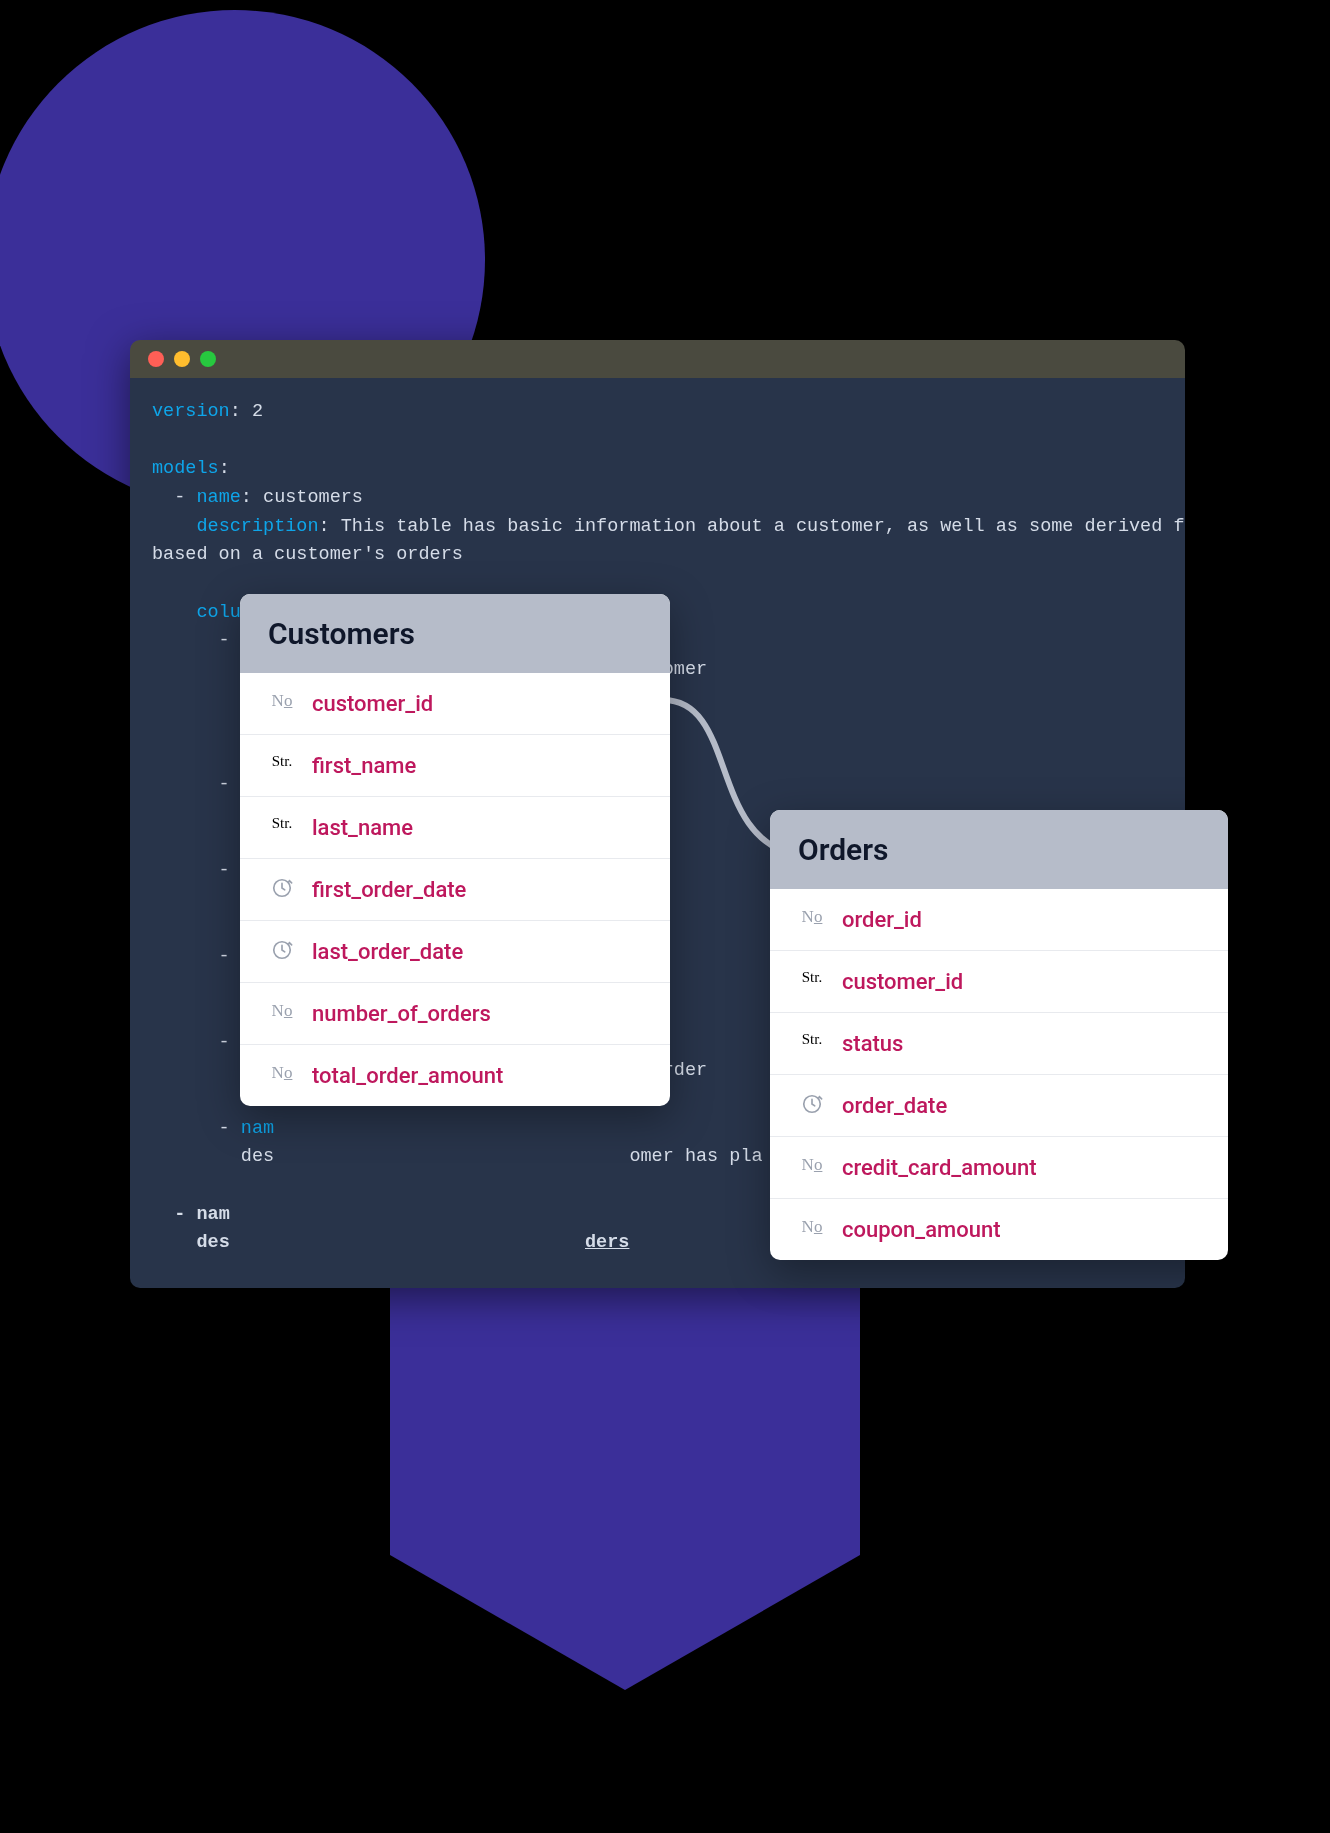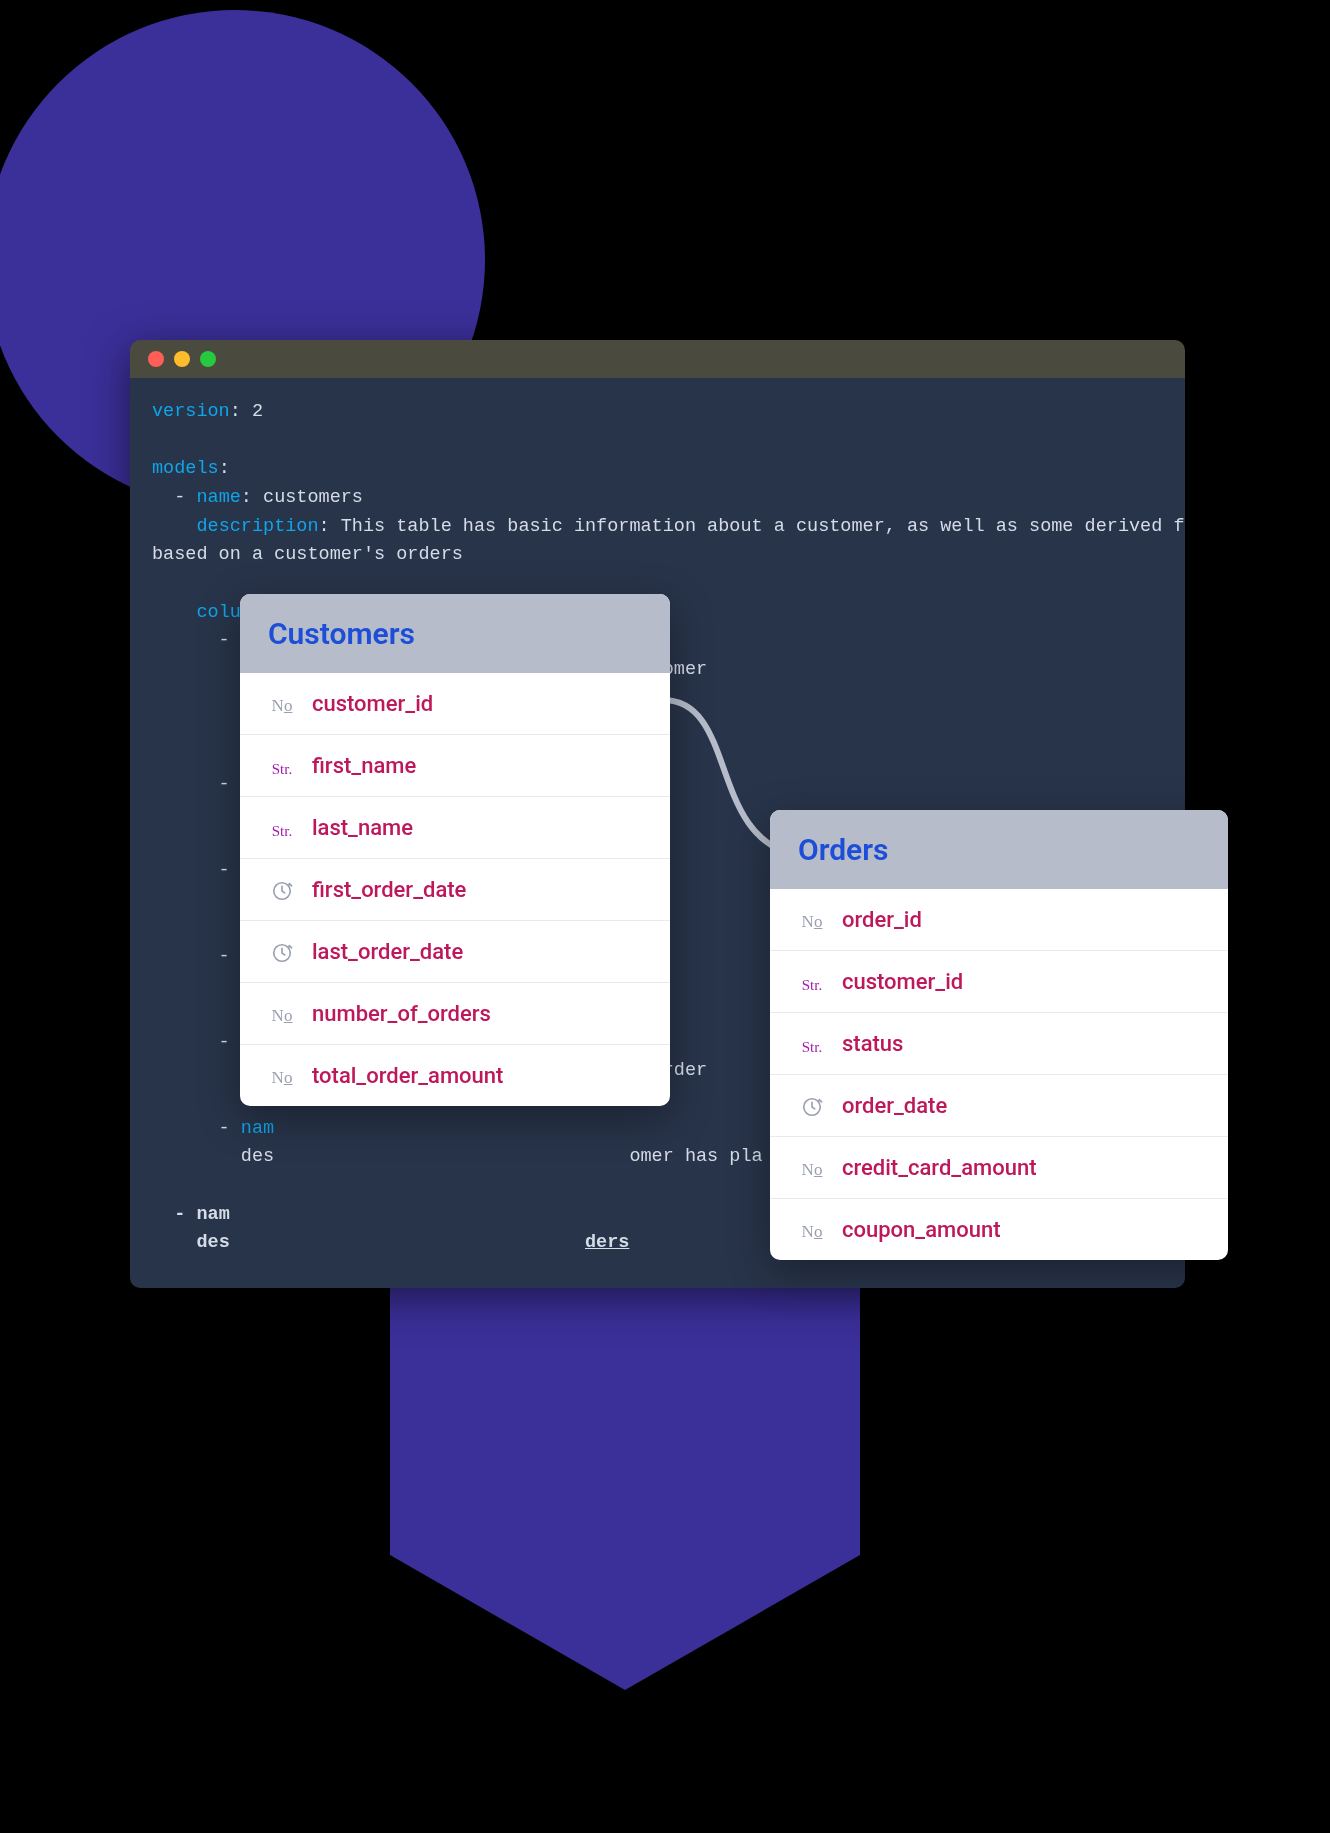--- a/index.html
+++ b/index.html
@@ -98,7 +98,7 @@
   padding: 22px 28px;
   font-size: 30px;
   font-weight: 600;
-  color: #1d4ed8;
+  color: #0f172a;
 }
 .card-row {
   display: flex;

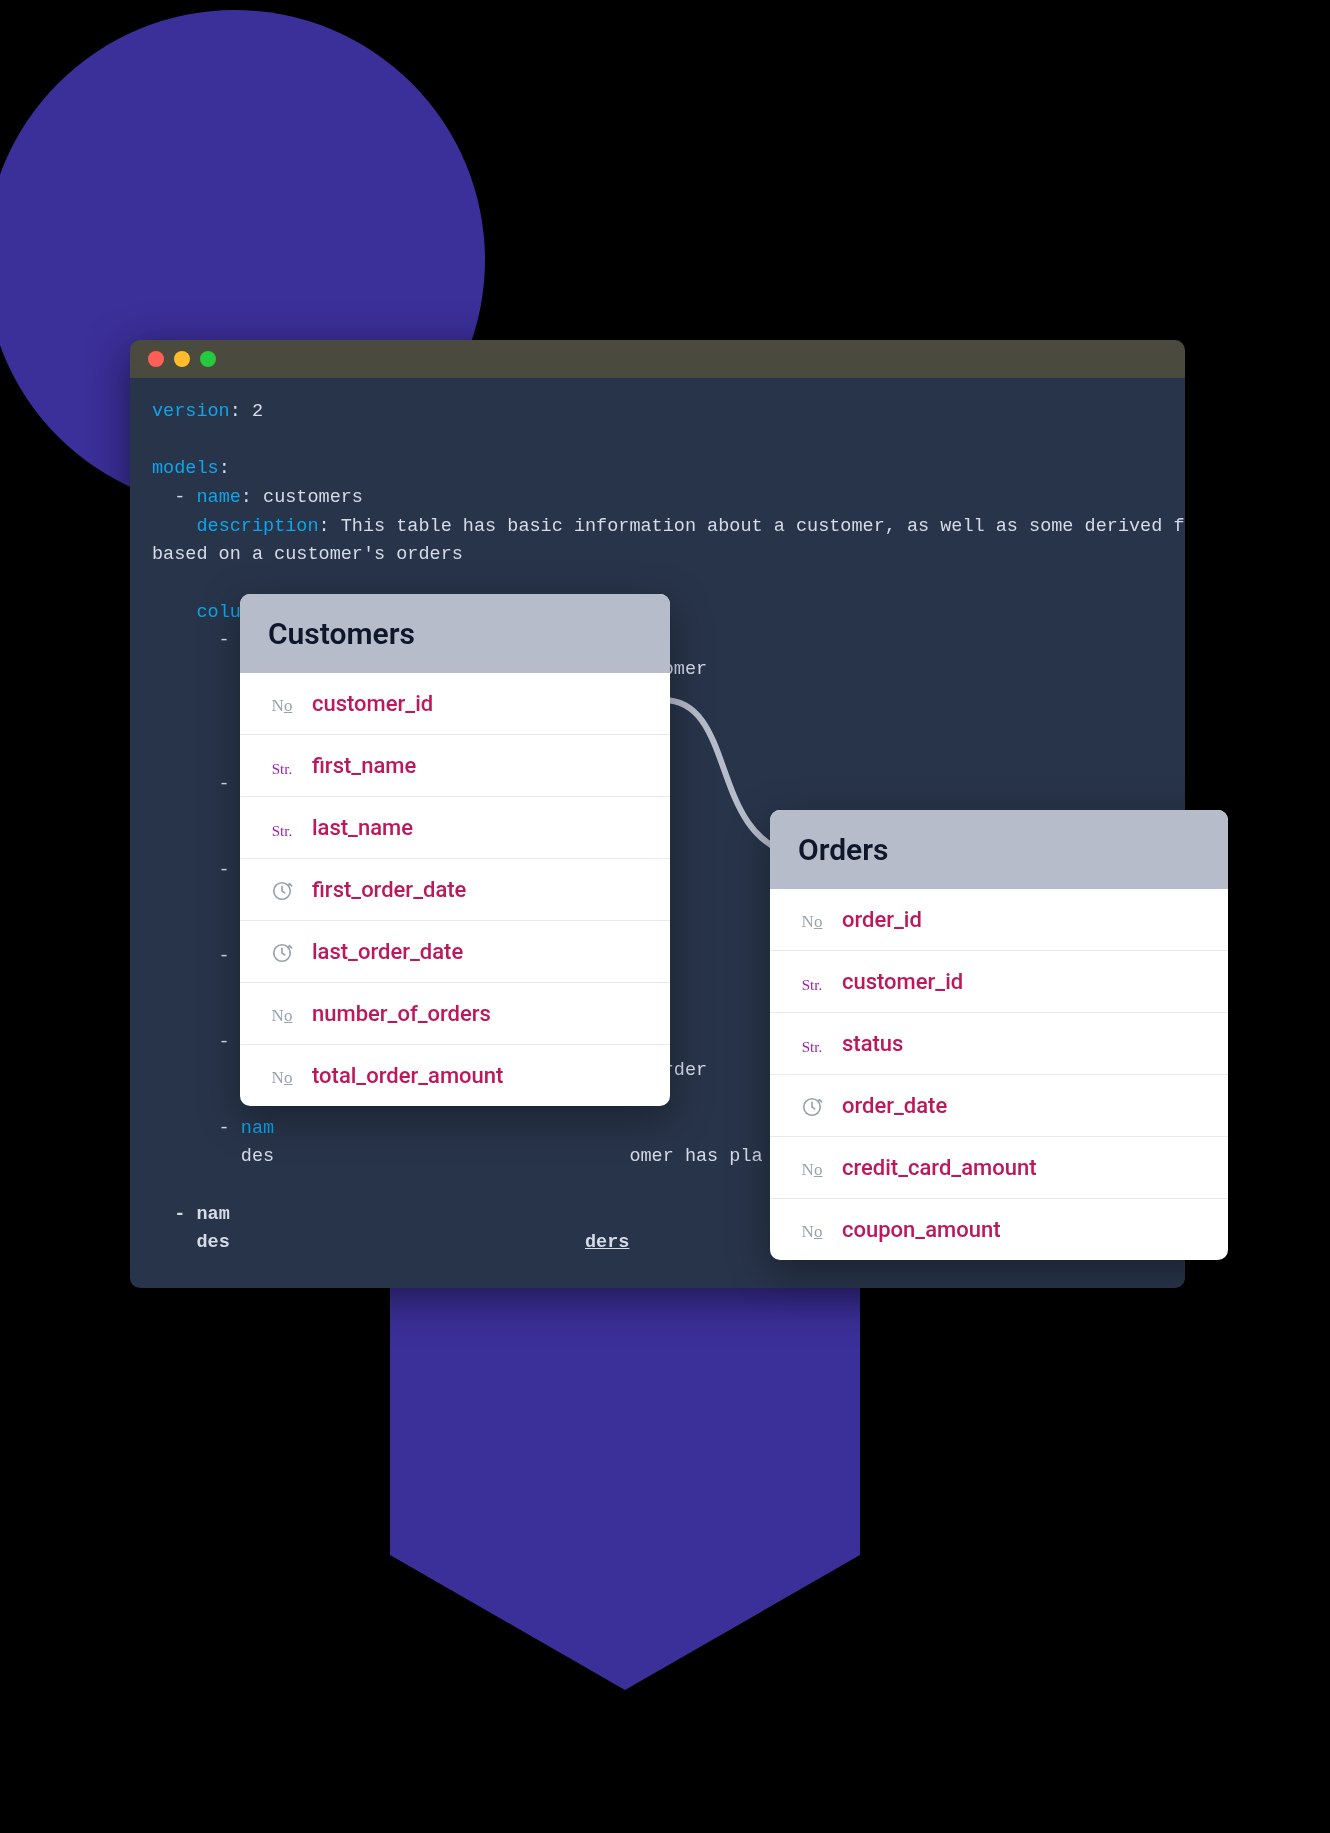--- a/index.html
+++ b/index.html
@@ -102,7 +102,7 @@
 }
 .card-row {
   display: flex;
-  align-items: flex-end;
+  align-items: flex-start;
   padding: 18px 26px;
   border-bottom: 1px solid #e8eaee;
 }

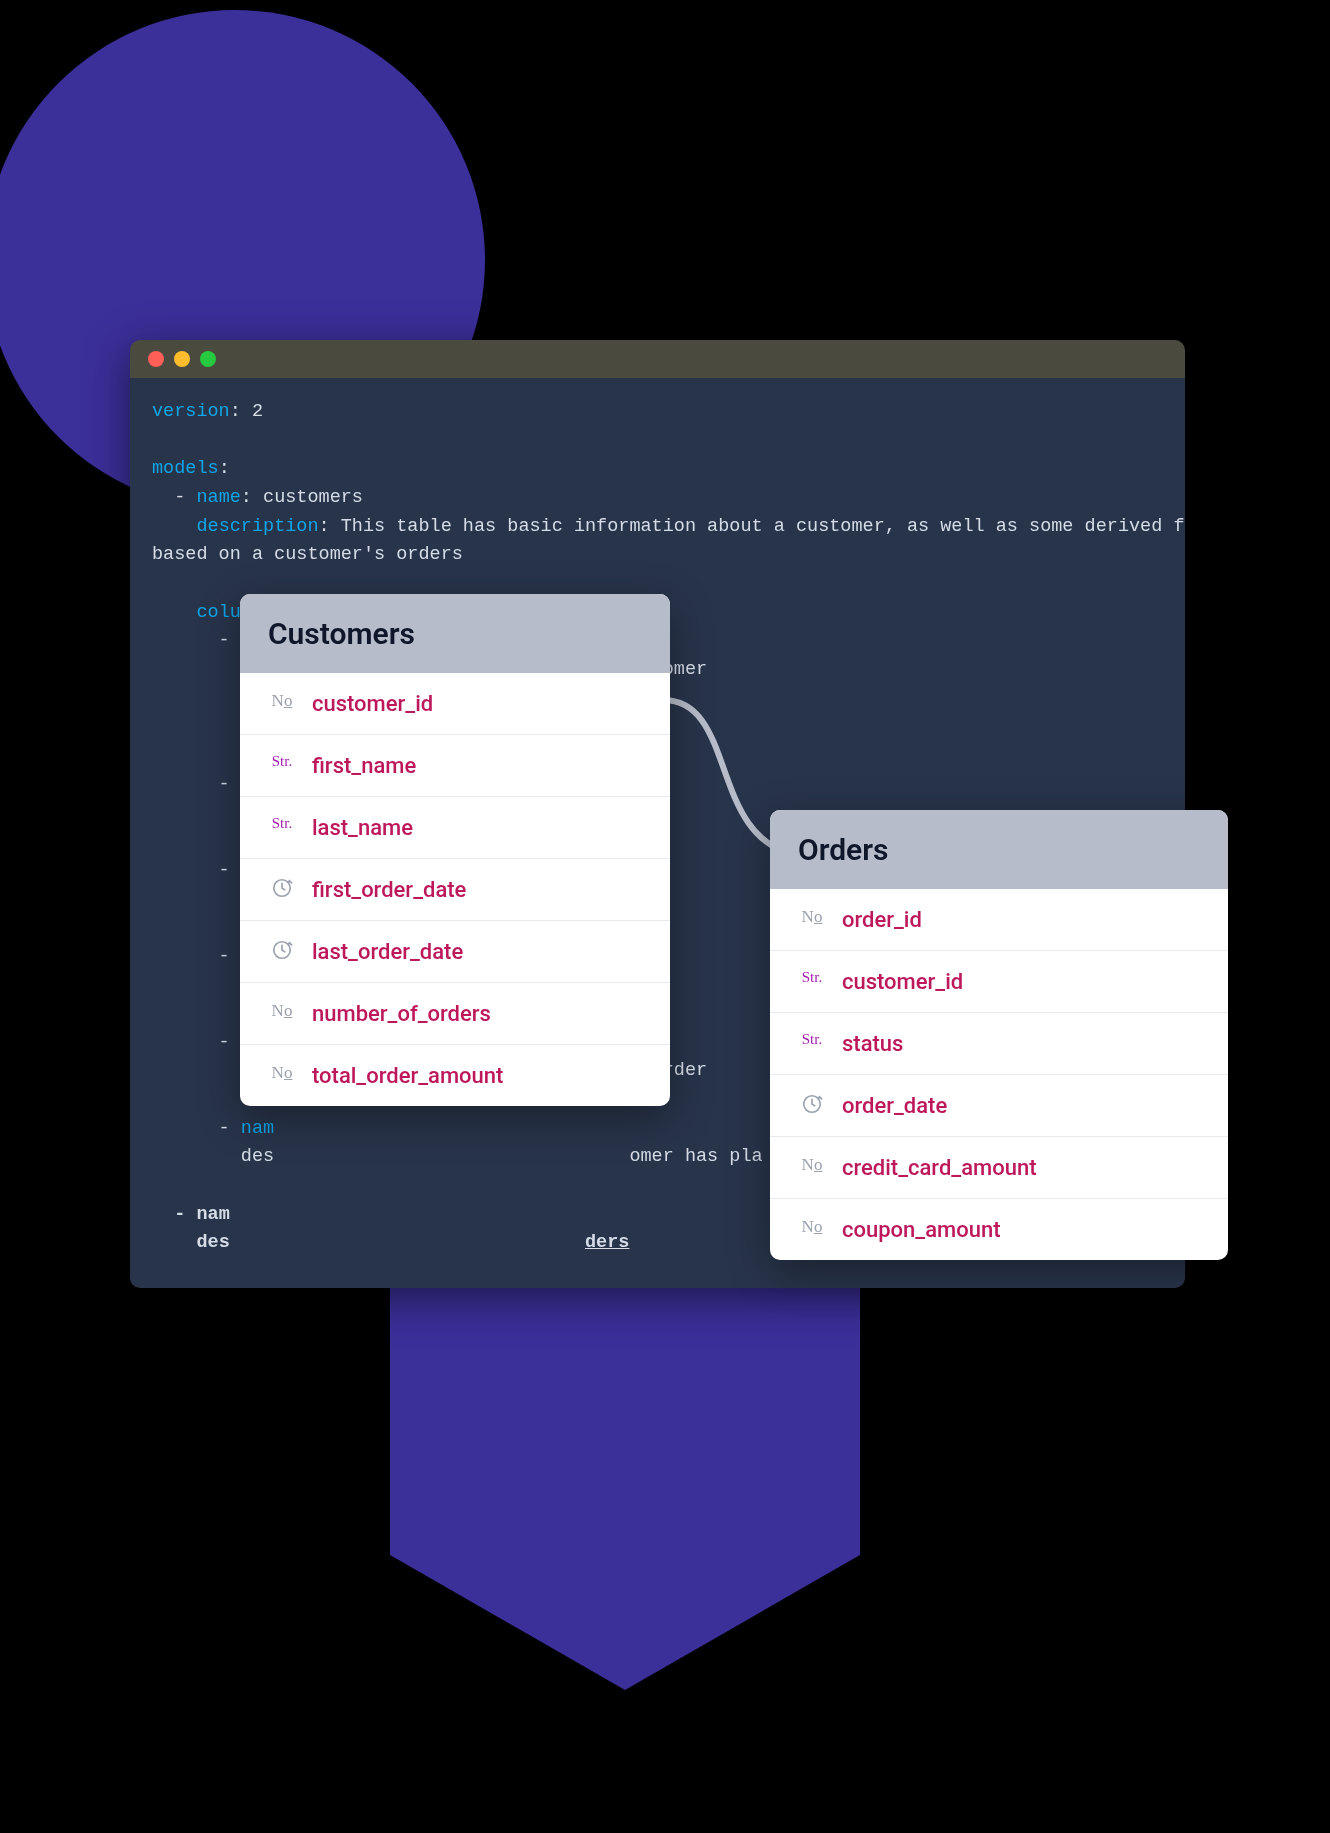--- a/index.html
+++ b/index.html
@@ -129,7 +129,7 @@
 .type-str {
   font-family: Georgia, serif;
   font-size: 15px;
-  color: #a21caf;
+  color: #000000;
 }
 
 

